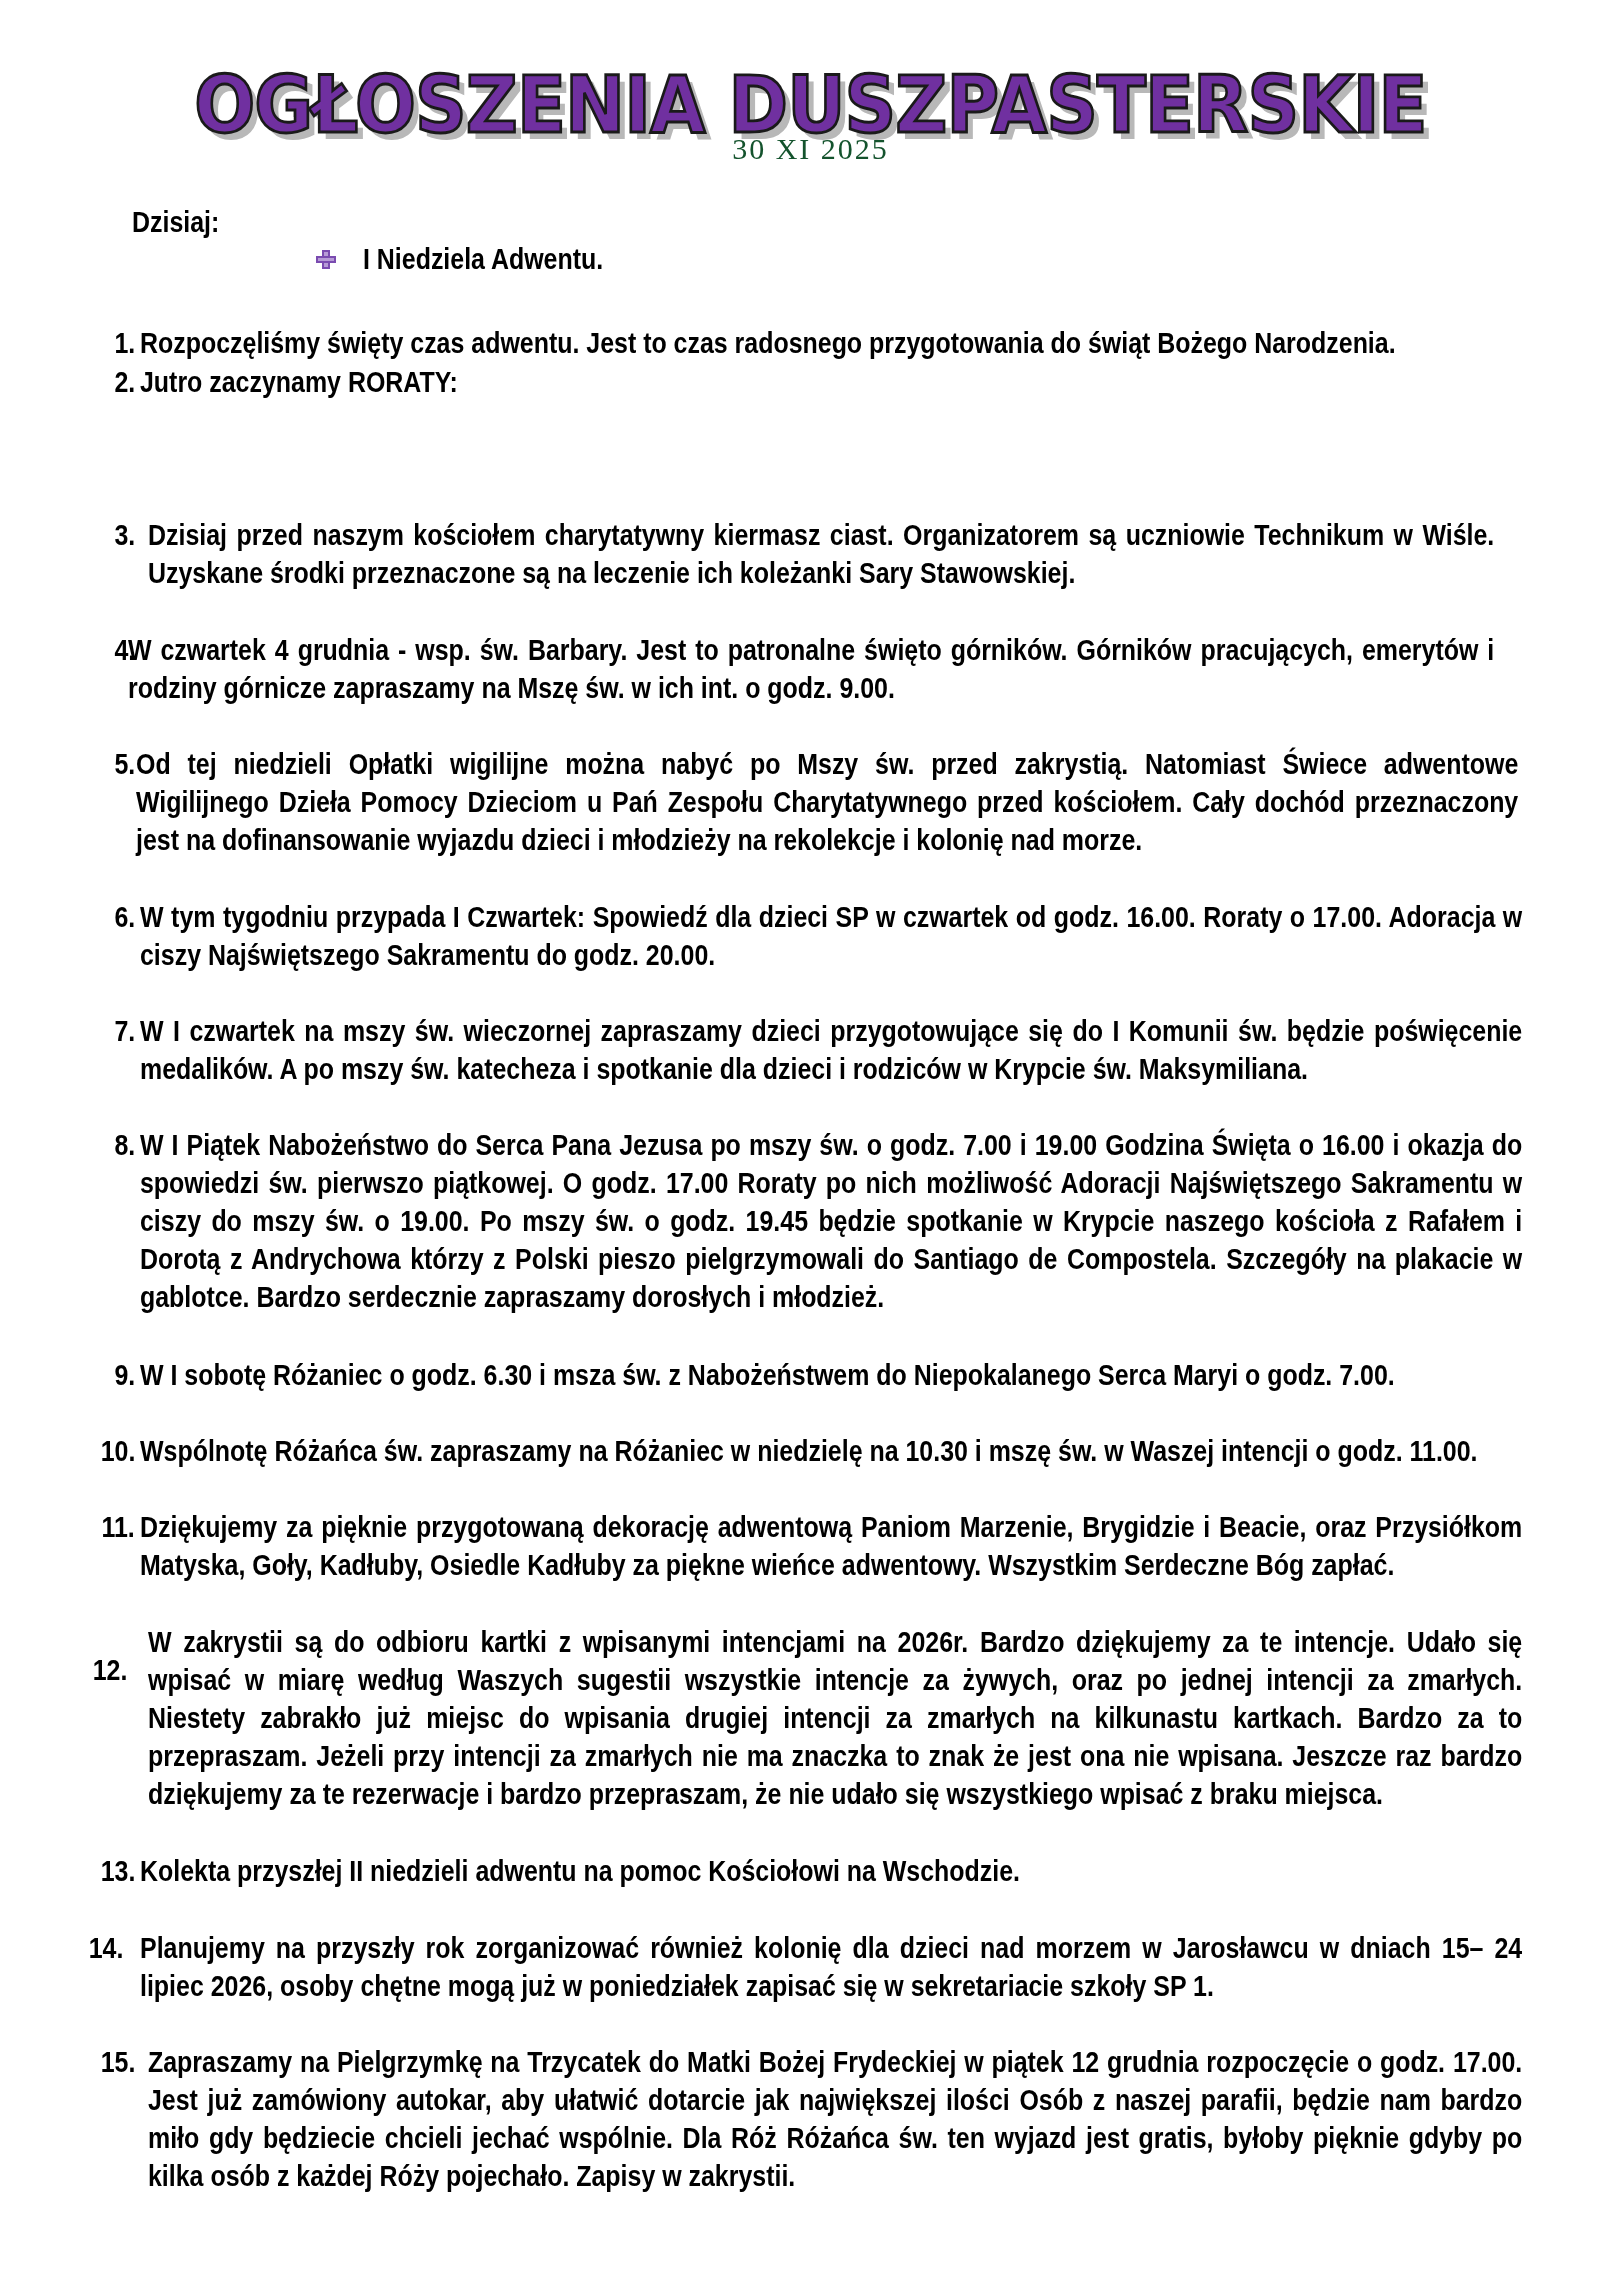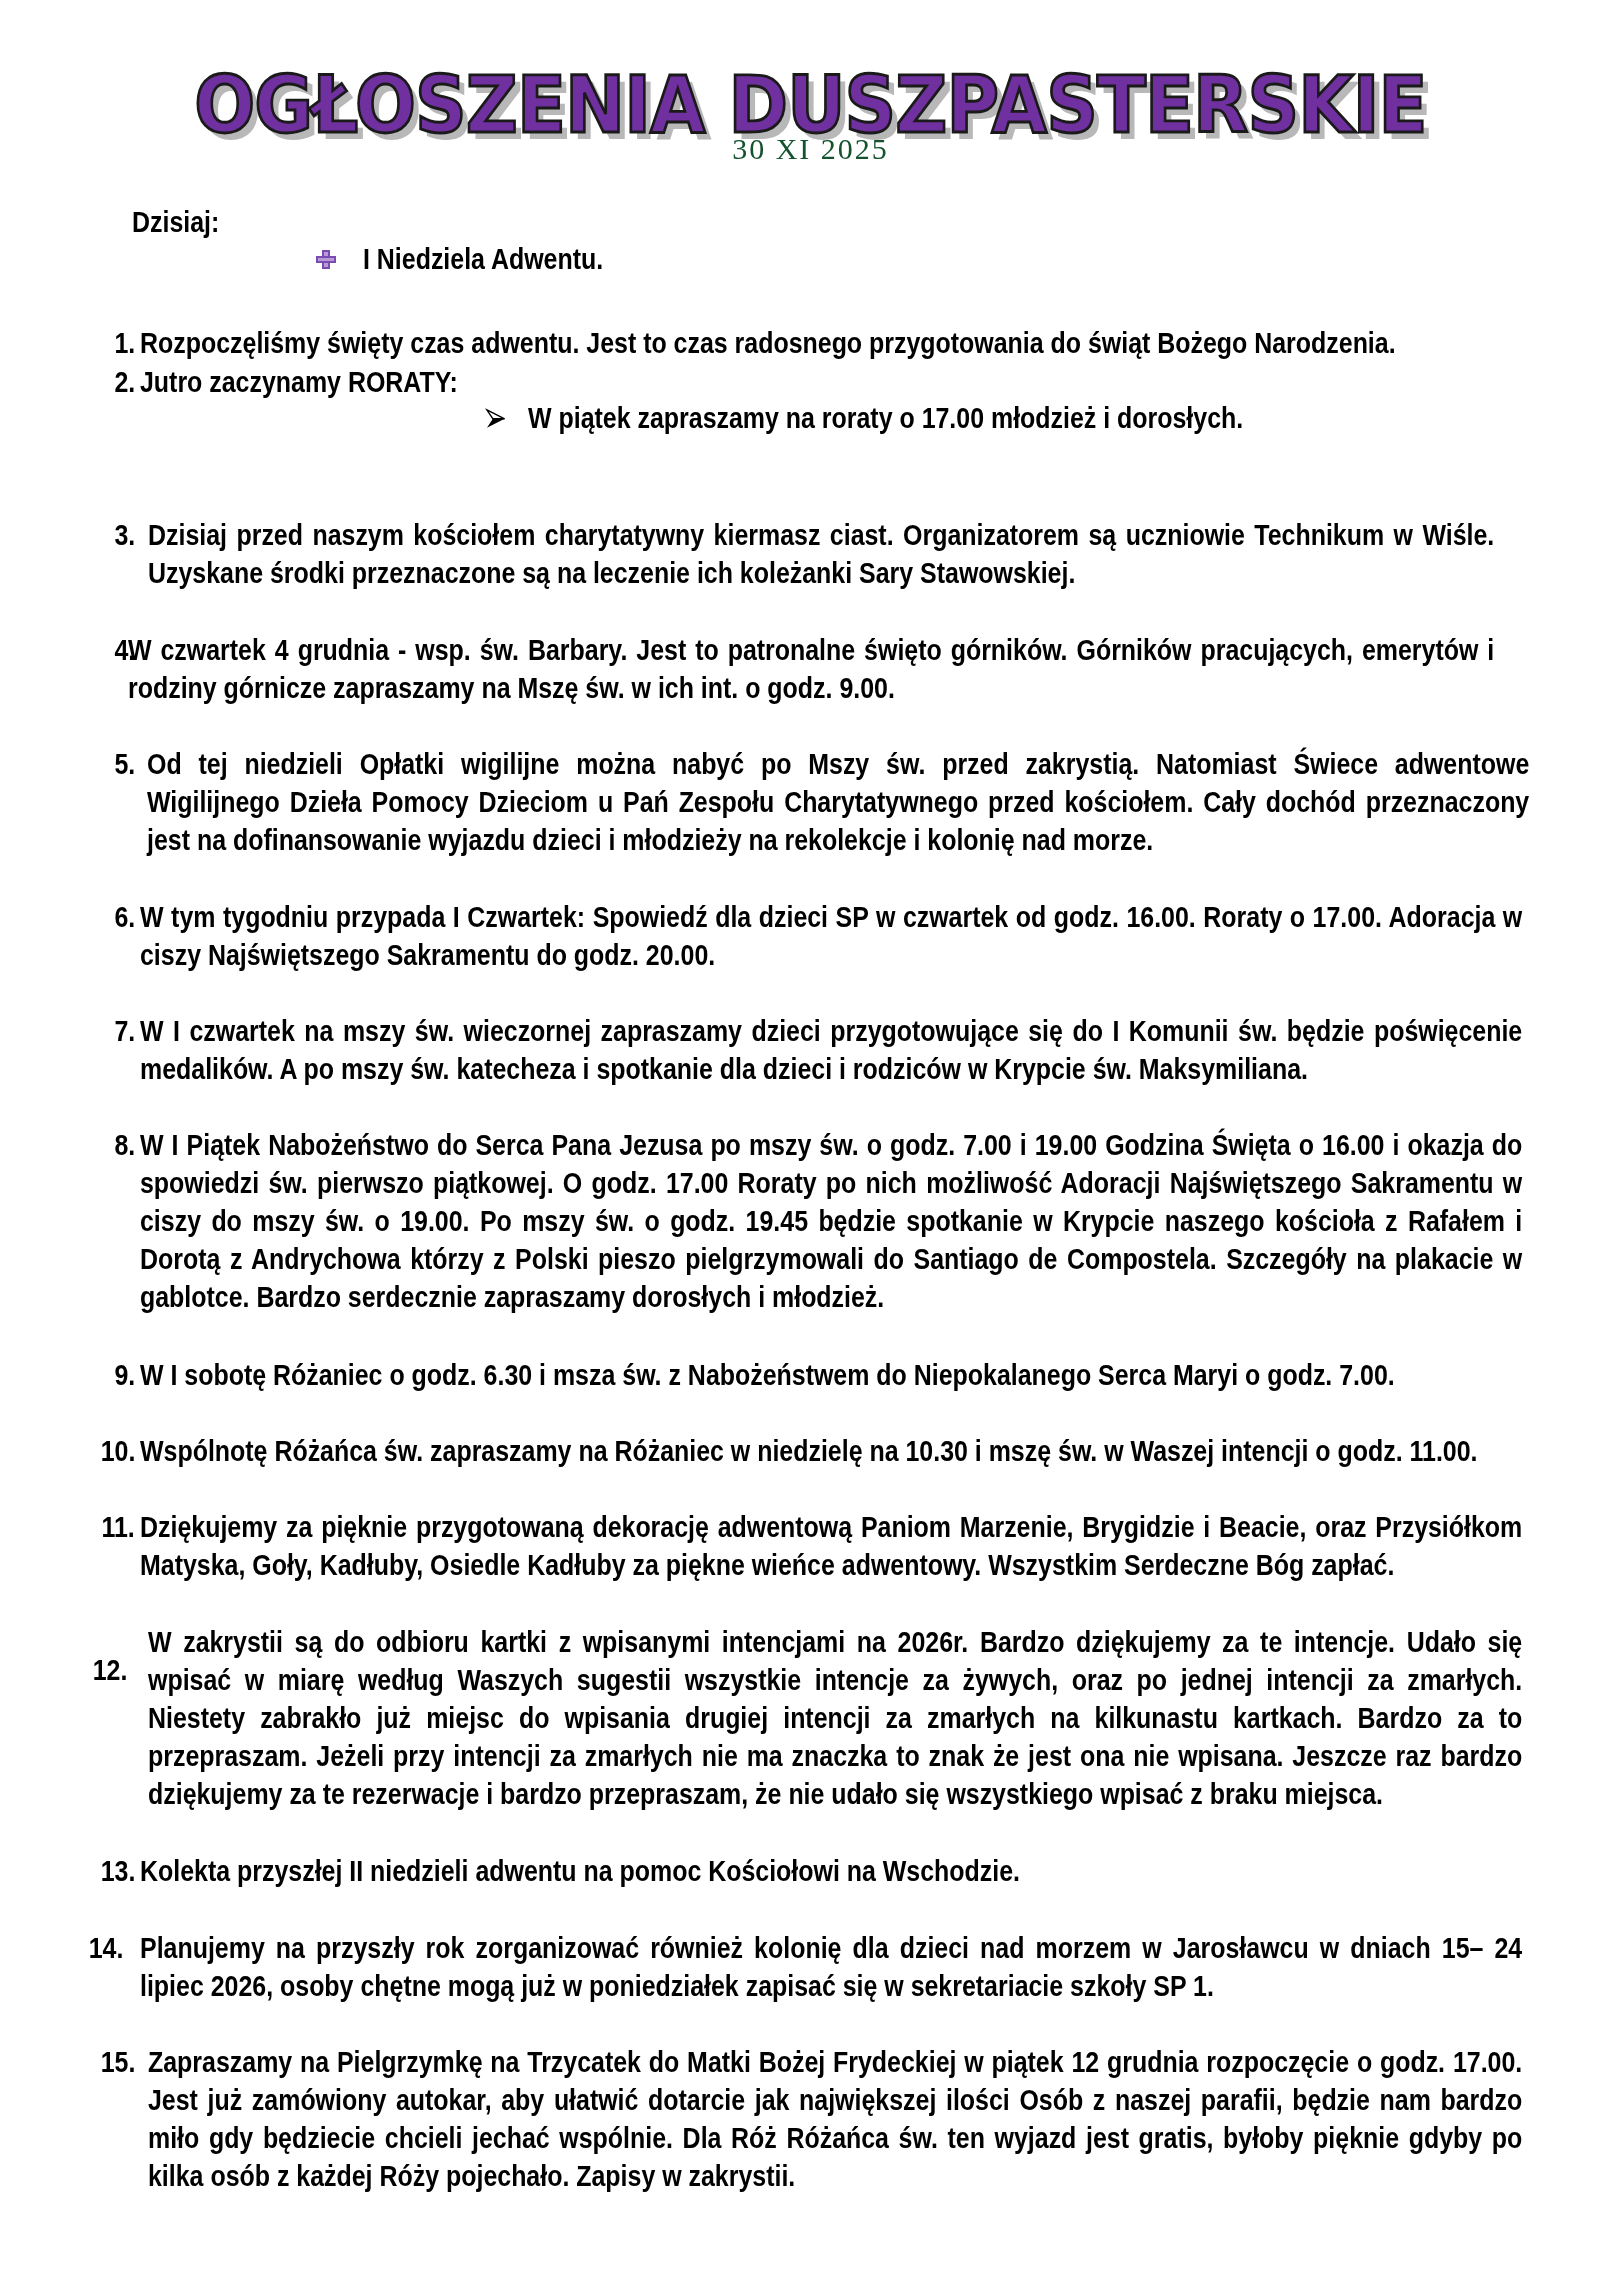--- a/index.html
+++ b/index.html
@@ -113,15 +113,6 @@
       </span>
   </div>
   <div class="sub-list" style="top:400px;">
-    <div class="sub-item">
-      <span class="arrow-icon">
-          <svg viewBox="0 0 22 22">
-            <path d="M2 2 L20 11 L2 20 L8 11 Z" fill="#000"></path>
-            <path d="M2 2 L20 11 L8 11 Z" fill="#fff" stroke="#000" stroke-width="1.4"></path>
-          </svg>
-        </span>
-      <span class="txt">W piątek zapraszamy na roraty o 17.00 młodzież i dorosłych.</span>
-    </div>
   </div>
 
   <div class="ann" style="top:516px;">

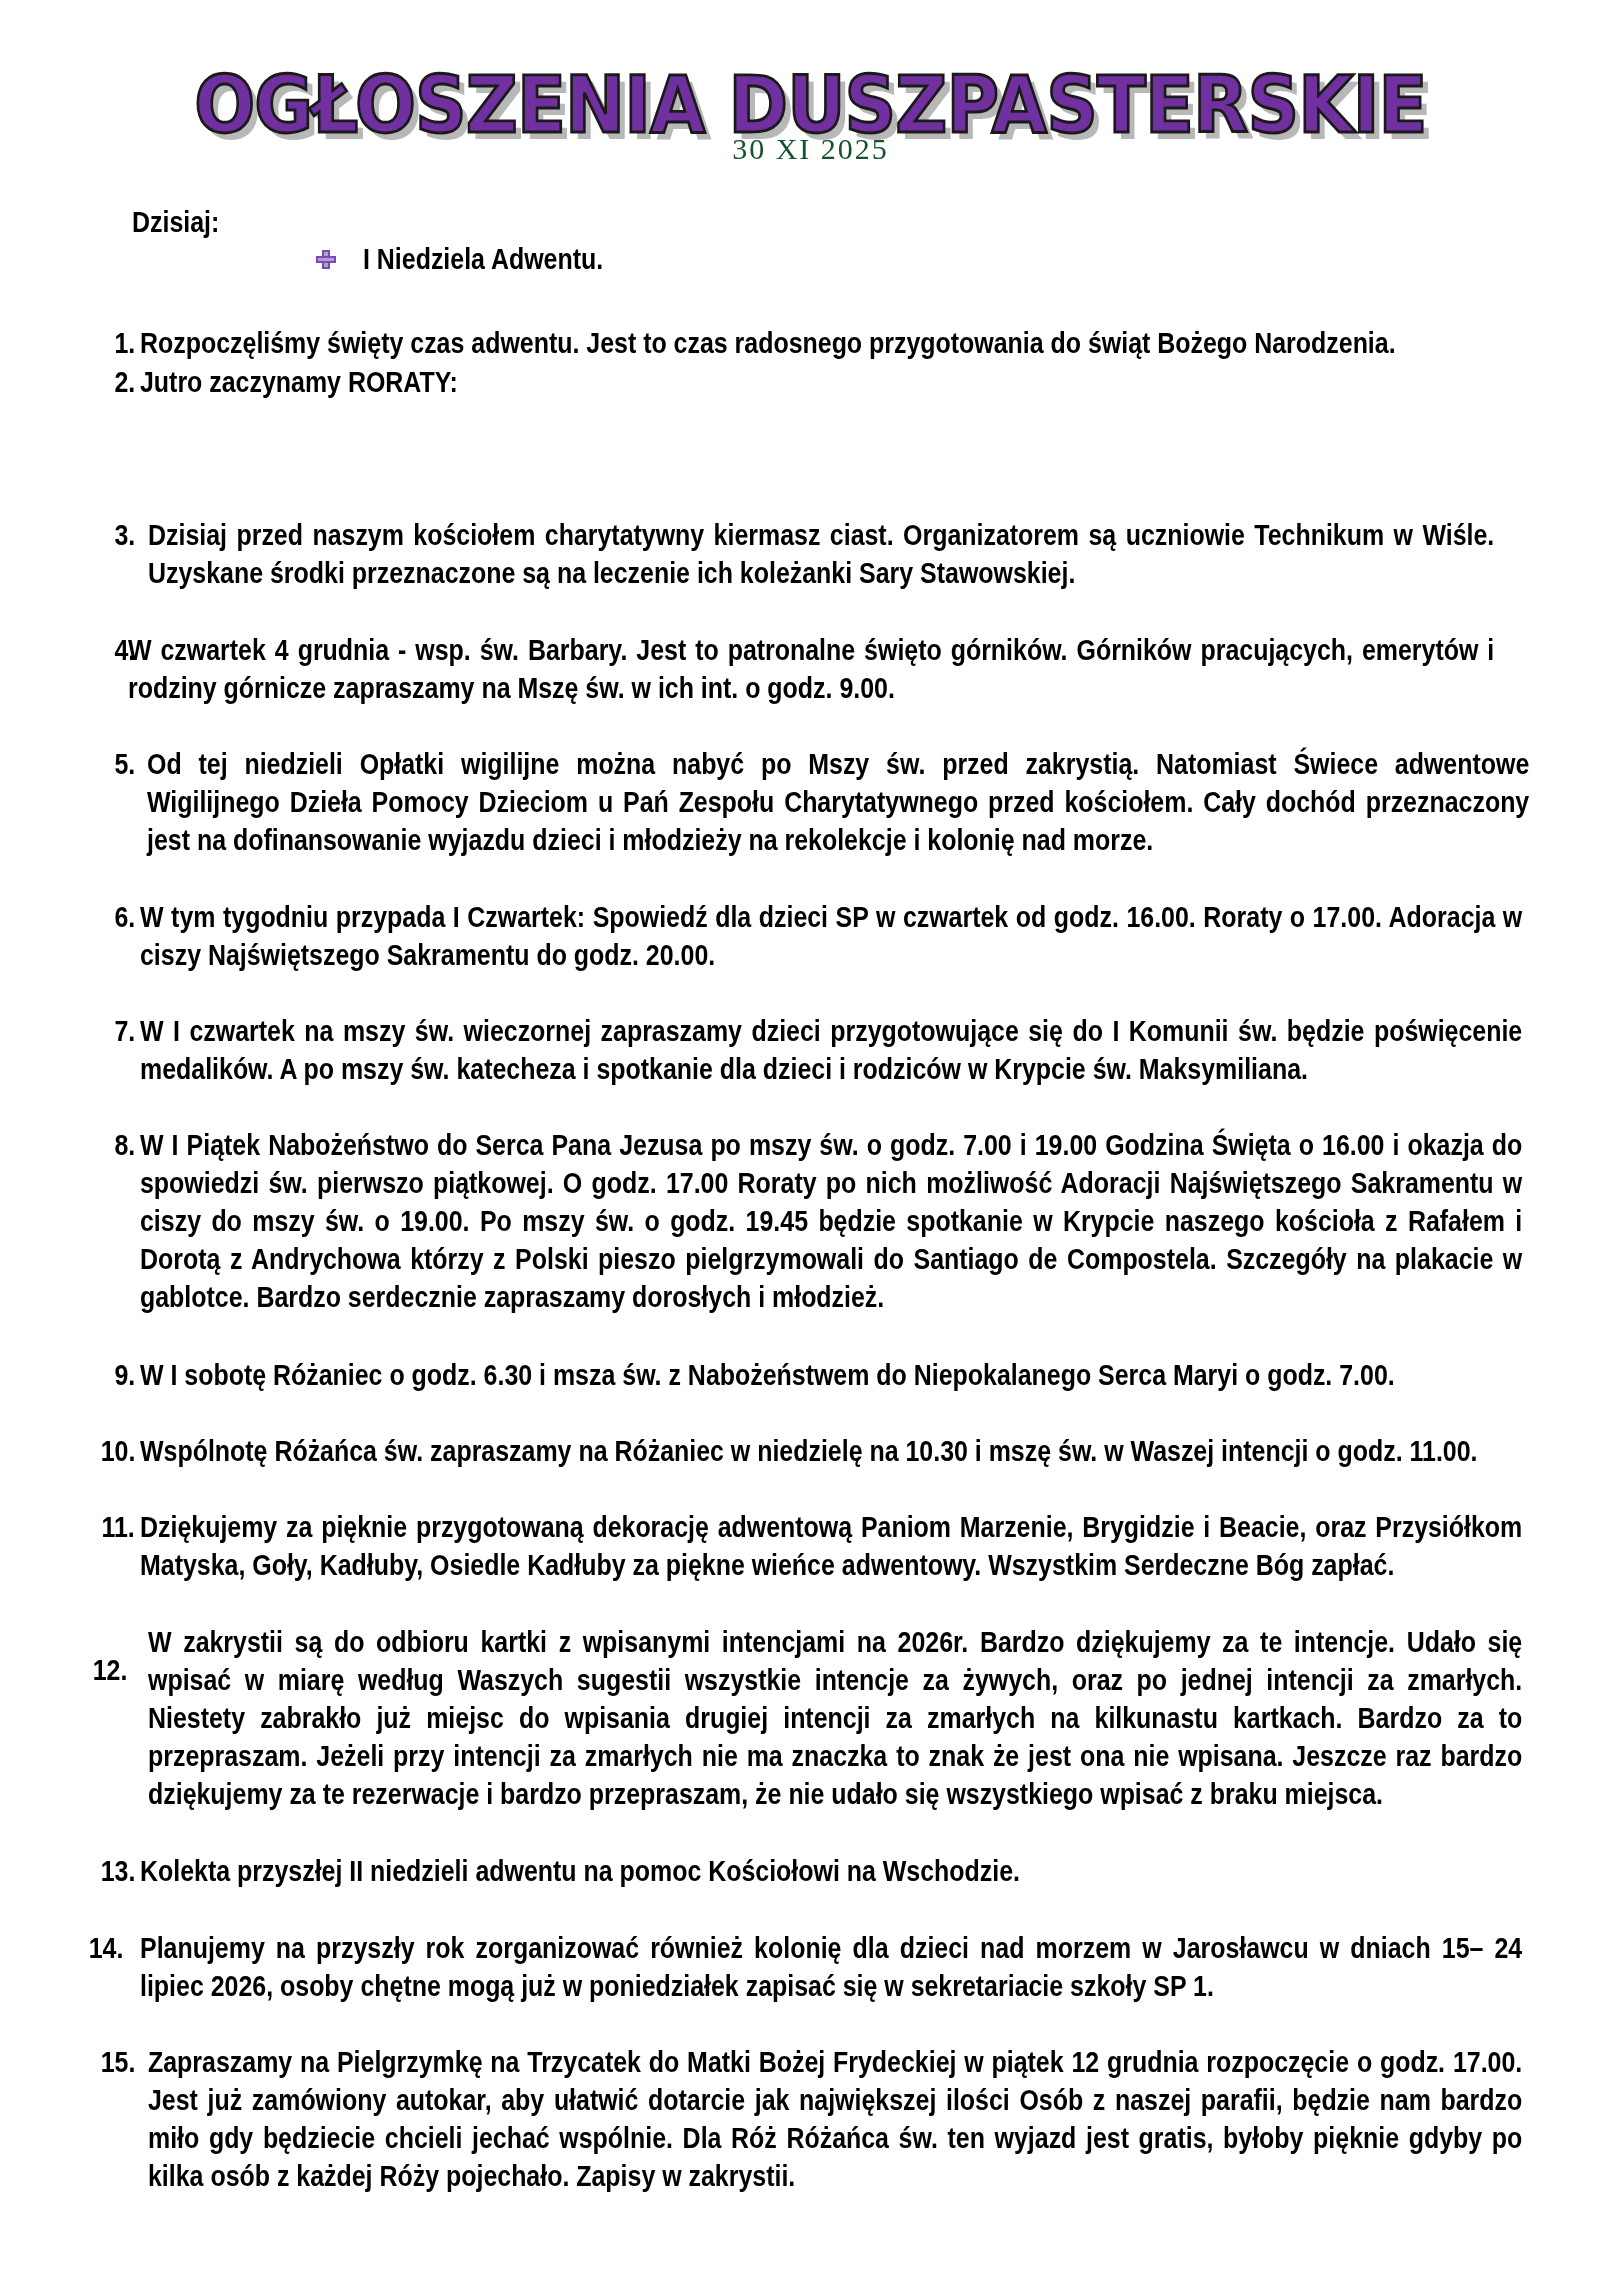--- a/index.html
+++ b/index.html
@@ -131,7 +131,7 @@
 
   <div class="ann" style="top:745px;">
     <span class="num" style="left:98px;width:37px;"><span class="inner">5.</span></span>
-    <span class="body last-line-left" style="left:147px;width:1382px;">
+    <span class="body last-line-left" style="left:136px;width:1382px;">
         <span class="inner">Od tej niedzieli Opłatki wigilijne można nabyć po Mszy św. przed zakrystią. Natomiast Świece adwentowe Wigilijnego Dzieła Pomocy Dzieciom u Pań Zespołu Charytatywnego przed kościołem. Cały dochód przeznaczony jest na dofinansowanie wyjazdu dzieci i młodzieży na rekolekcje i kolonię nad morze.</span>
       </span>
   </div>

